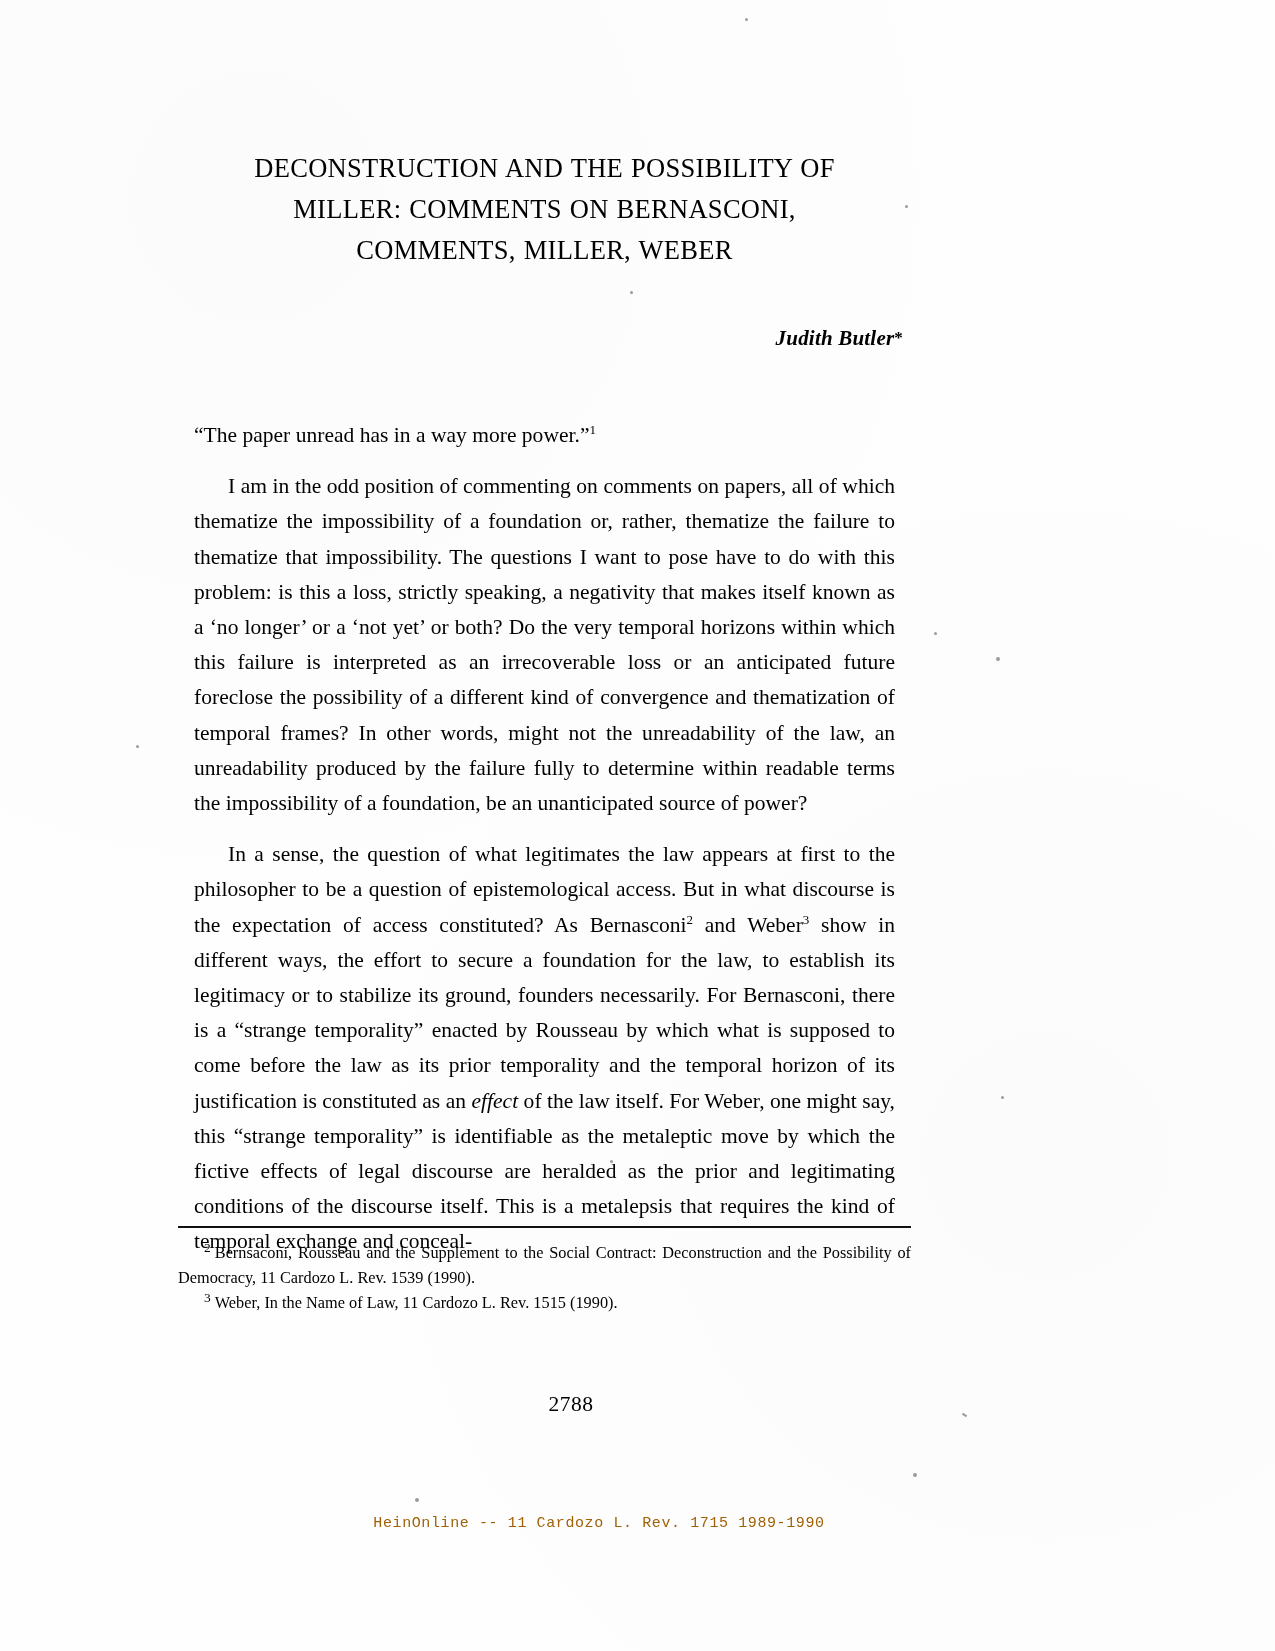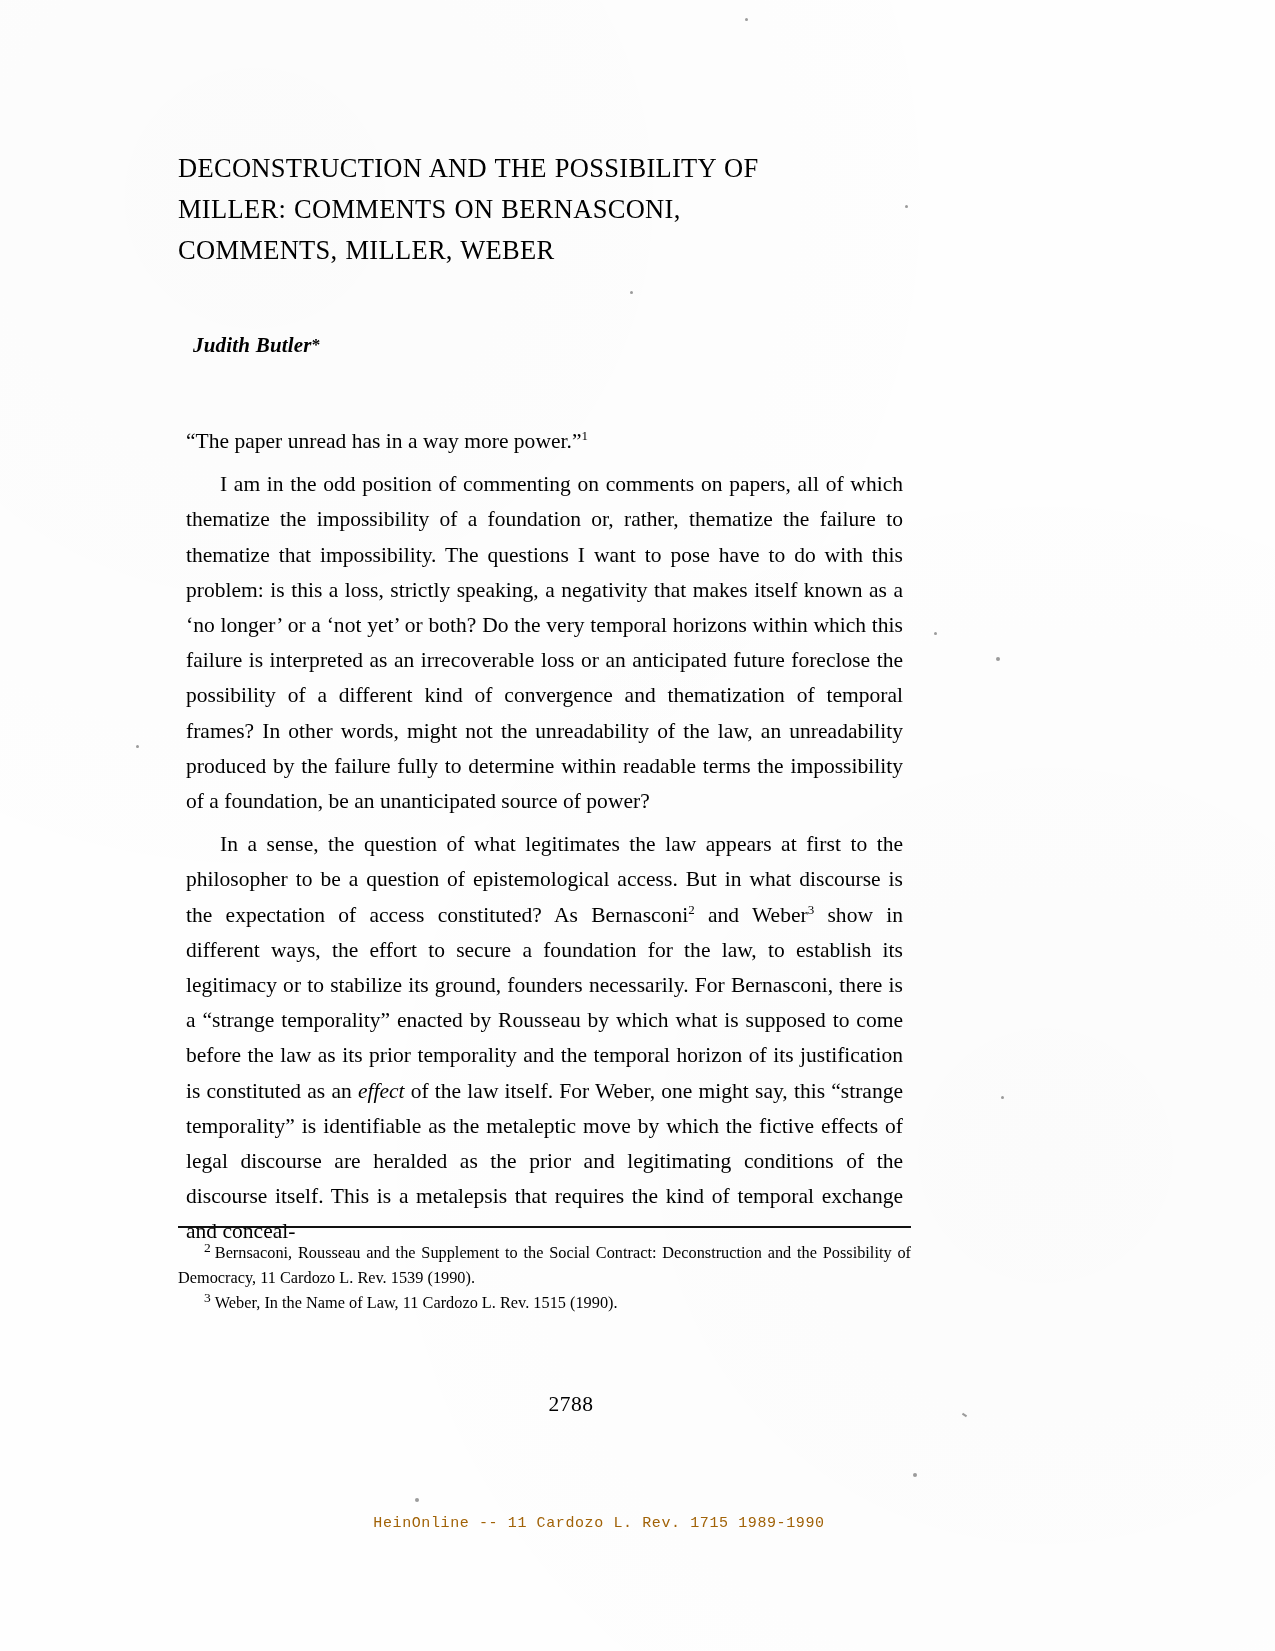--- a/index.html
+++ b/index.html
@@ -40,7 +40,7 @@
   .article-title {
     margin: 0;
     padding-top: 148px;
-    text-align: left;
+    text-align: center;
     font-size: 26.5px;
     line-height: 41px;
     font-weight: normal;

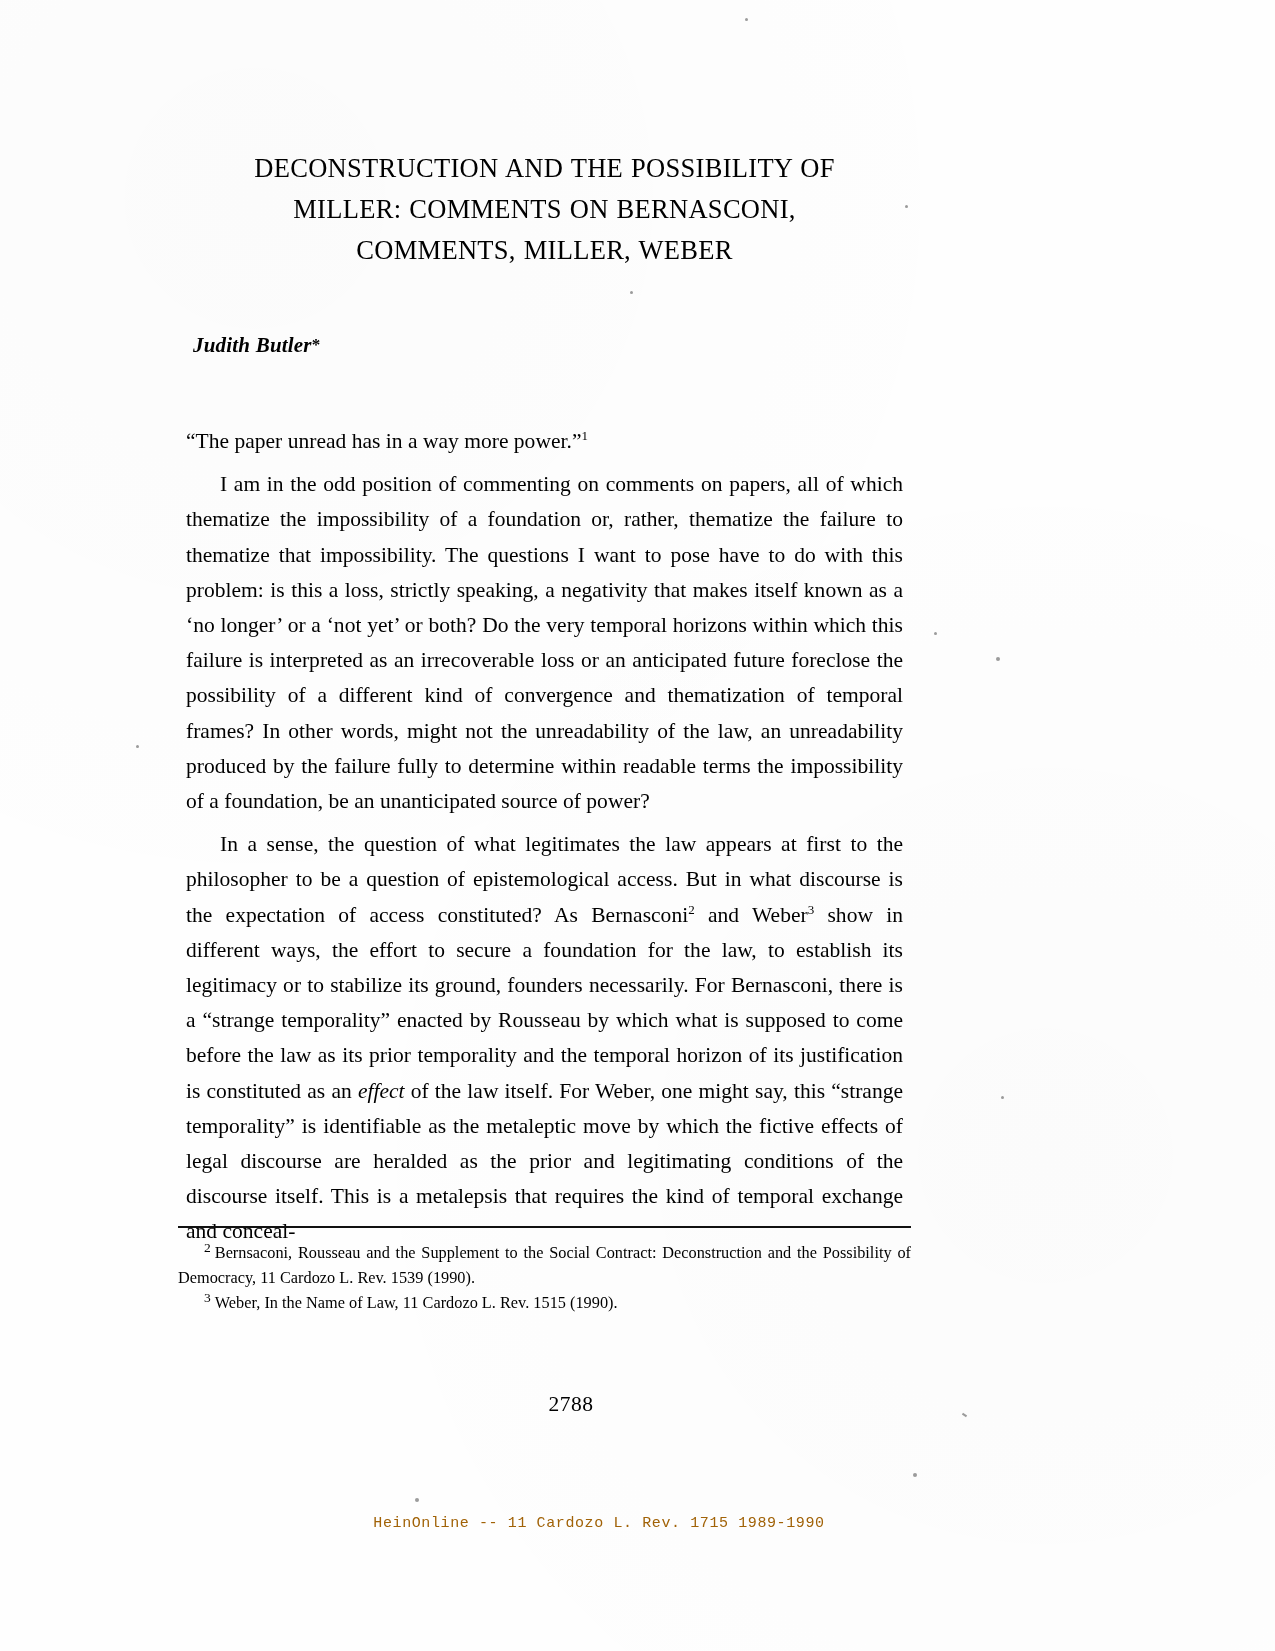--- a/index.html
+++ b/index.html
@@ -50,9 +50,9 @@
   .article-title .tline { display: block; }
 
   .byline {
-    margin: 15px;
+    margin: 8px;
     padding-top: 47px;
-    text-align: left;
+    text-align: right;
     font-size: 21px;
     font-style: italic;
     font-weight: bold;

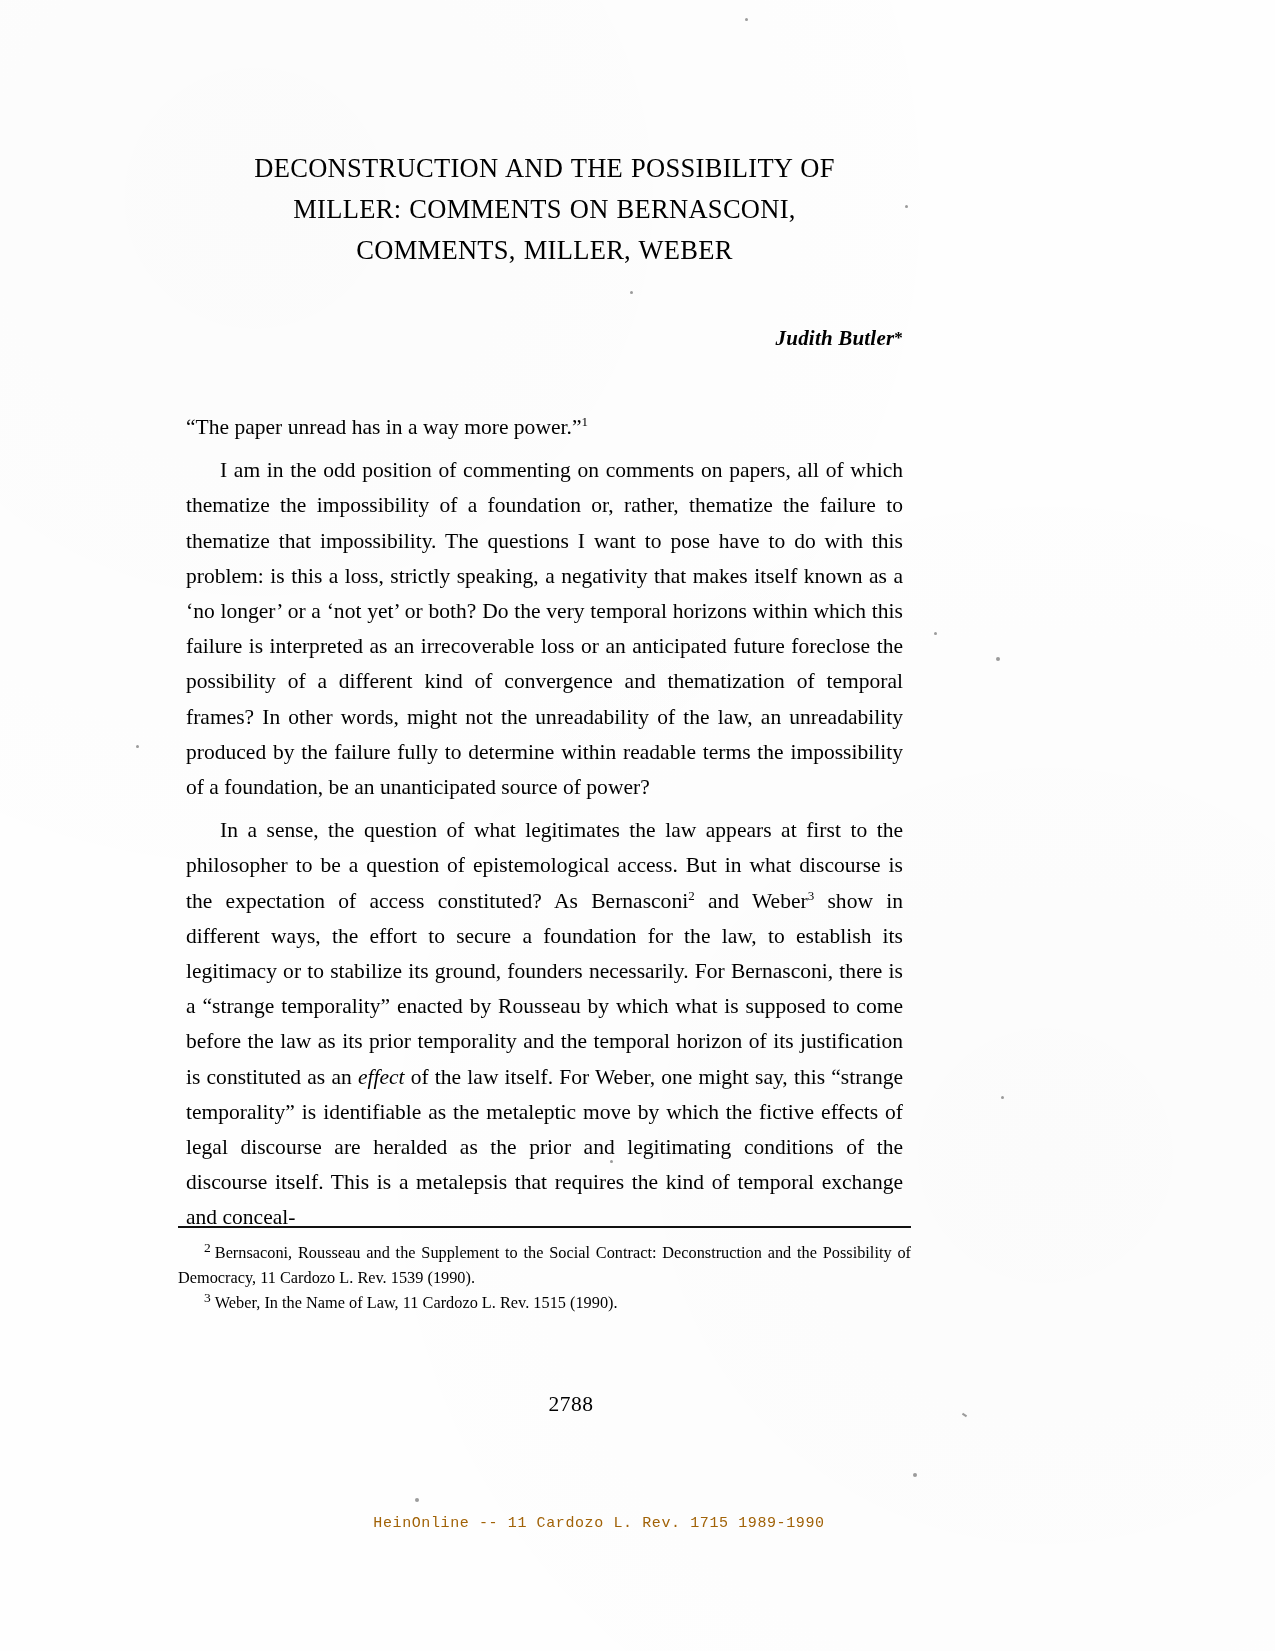--- a/index.html
+++ b/index.html
@@ -75,7 +75,7 @@
     letter-spacing: 0.02px;
   }
   .body-text p {
-    margin: 8px;
+    margin: 16px;
     text-indent: 0;
   }
   .body-text p.indent {

